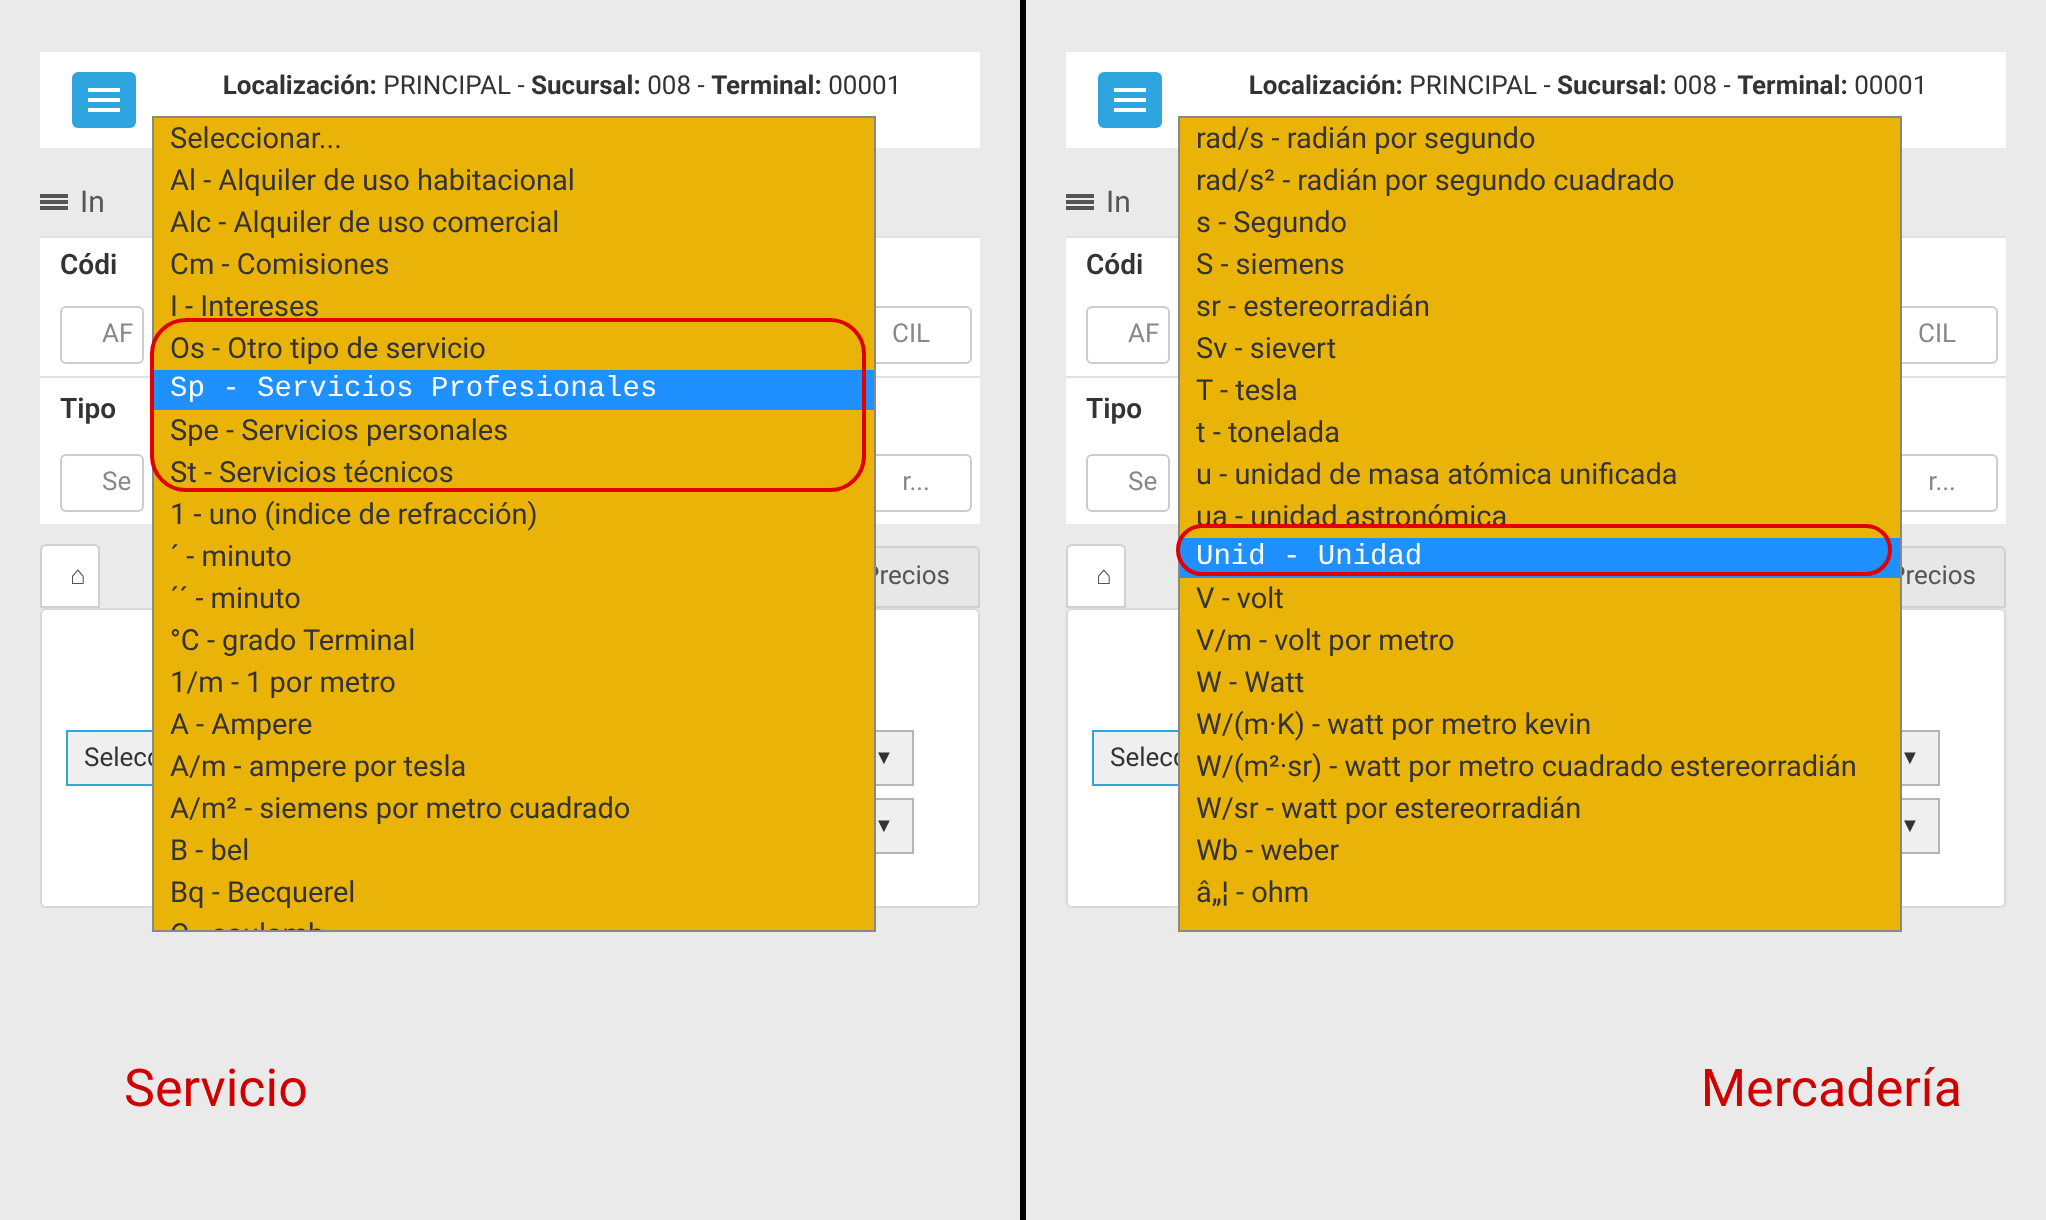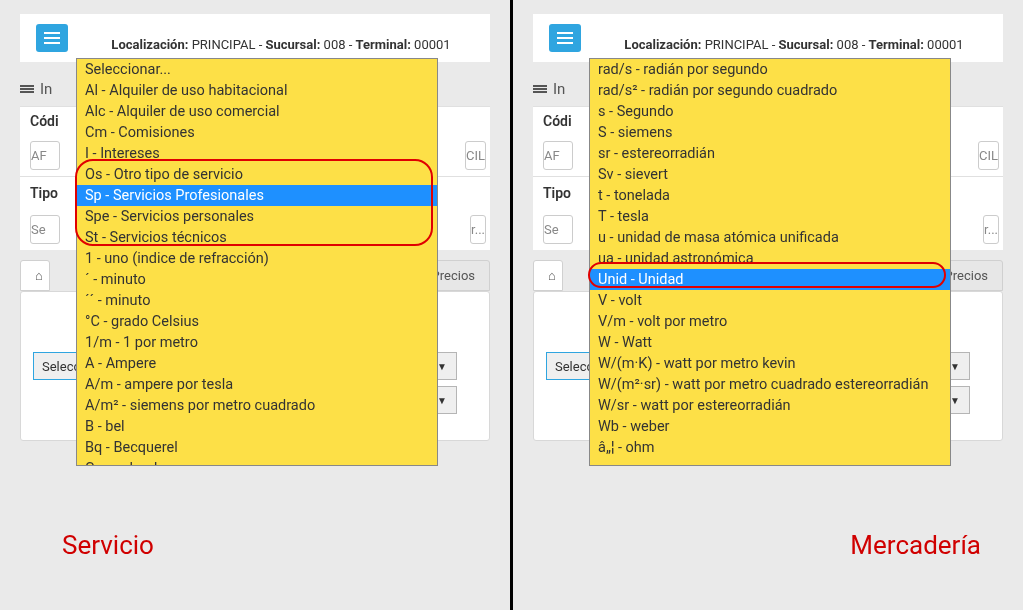--- a/index.html
+++ b/index.html
@@ -7,7 +7,7 @@
   .container { display: flex; width: 1023px; height: 610px; }
   .divider { width: 3px; background: #000; }
   .pane { flex: 1; position: relative; background: #eaeaea; padding: 0; overflow: hidden; }
-  .header-row { display: flex; align-items: flex-end; padding: 10px 16px 10px 16px; background: #fff; margin: 14px 20px 8px 20px; font-size: 13px;}
+  .header-row { display: flex; align-items: flex-start; padding: 10px 16px 10px 16px; background: #fff; margin: 26px 20px 8px 20px; font-size: 13px;}
   .hamburger-btn { background: #2fa5e0; color: #fff; border: none; padding: 6px 12px; border-radius: 3px; margin-right: 20px; font-size: 14px; display: flex; flex-direction: column; gap: 3px; width: 32px; height: 28px; align-items: center; justify-content: center; cursor:pointer;}
   .hamburger-btn span { display: block; width: 16px; height: 2px; background: #fff; }
   .header-text { flex: 1; text-align: center; }

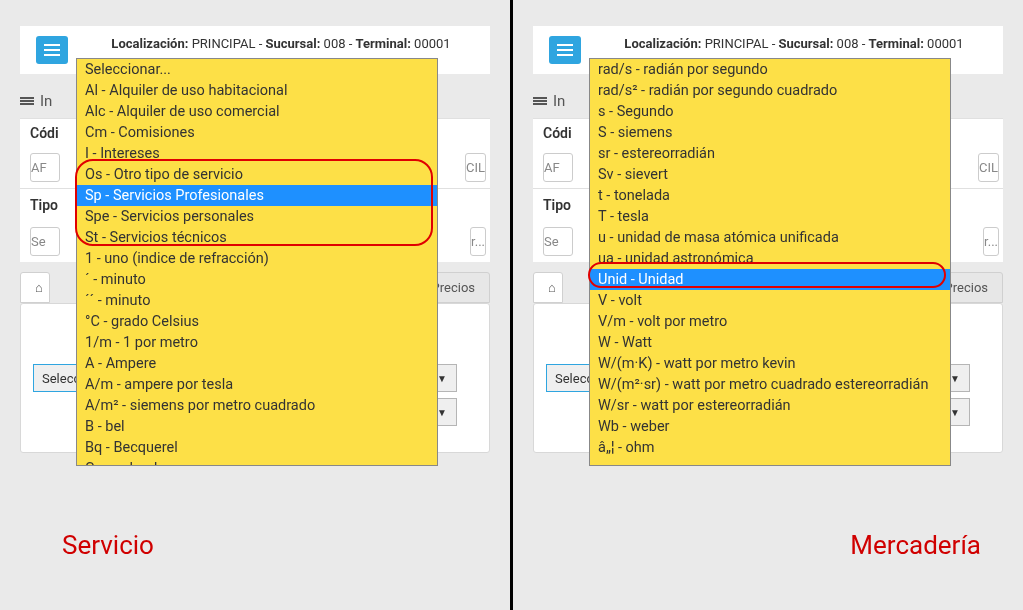--- a/index.html
+++ b/index.html
@@ -27,7 +27,7 @@
   .sel.open { border: 1px solid #2fa5e0; }
   .sel-caret { font-size: 10px; color: #333; }
   .blank-input { border: 1px solid #ccc; height: 28px; width: 110px; background:#fff;}
-  .dropdown-overlay { position: absolute; top: 58px; left: 76px; width: 362px; height: 408px; background: #fde047; border: 1px solid #888; overflow: hidden; display: flex; flex-direction: column; z-index: 50; box-shadow: 0 0 0 rgba(0,0,0,0);}
+  .dropdown-overlay { position: absolute; top: 58px; left: 76px; width: 362px; height: 408px; background: #eab308; border: 1px solid #888; overflow: hidden; display: flex; flex-direction: column; z-index: 50; box-shadow: 0 0 0 rgba(0,0,0,0);}
   .dropdown-items { flex: 1; overflow-y: auto; }
   .dd-item { padding: 2px 8px; font-size: 14.5px; color: #333; cursor: pointer; white-space:nowrap; overflow:hidden; text-overflow:ellipsis;}
   .dd-item.selected { background: #1e90ff; color: #fff; }

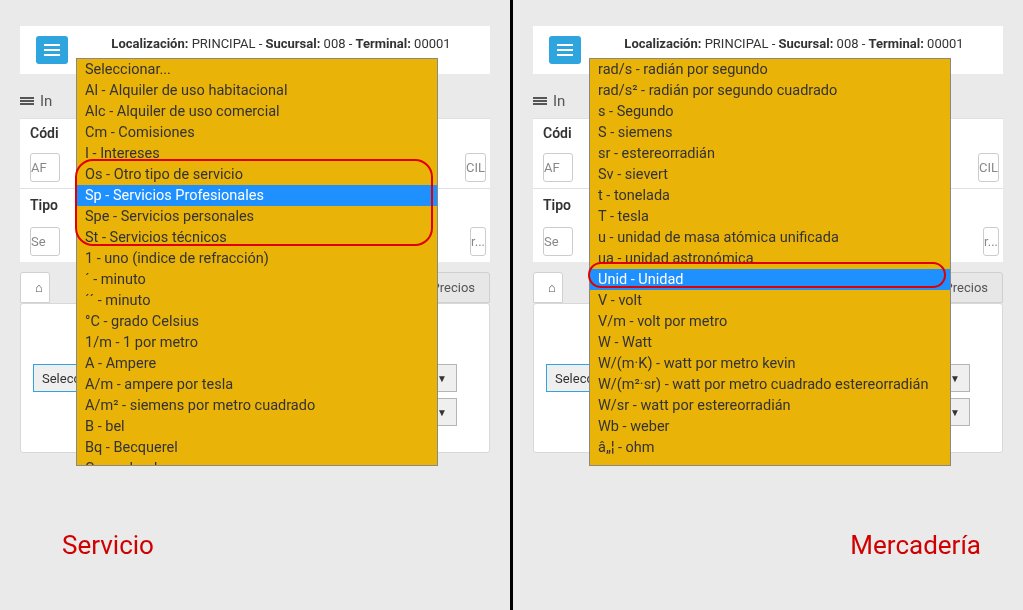--- a/index.html
+++ b/index.html
@@ -16,7 +16,7 @@
   .left-strip { display: flex; align-items: center; gap: 6px; padding: 10px 0 8px 0; color: #555; font-size: 15px; }
   .field-row { display: flex; align-items: center; gap: 8px; padding: 6px 0; background:#fff; padding-left:10px;}
   .label { font-weight: 600; text-align: center; }
-  .cil-box { border: 1px solid #ccc; background: #fff; padding: 6px 0; color: #888; font-size: 13px; border-radius:3px;}
+  .cil-box { border: 1px solid #ccc; background: #fff; padding: 6px 20px; color: #888; font-size: 13px; border-radius:3px;}
   .tipo-row { background:#fff; padding:8px 0 8px 10px;}
   .tabs-row { display: flex; align-items: center; gap: 6px; margin-top: 10px; }
   .tab { border: 1px solid #d0d0d0; background: #e7e7e7; padding: 7px 14px; font-size: 13px; border-radius: 3px 3px 0 0; color: #555; cursor:pointer;}

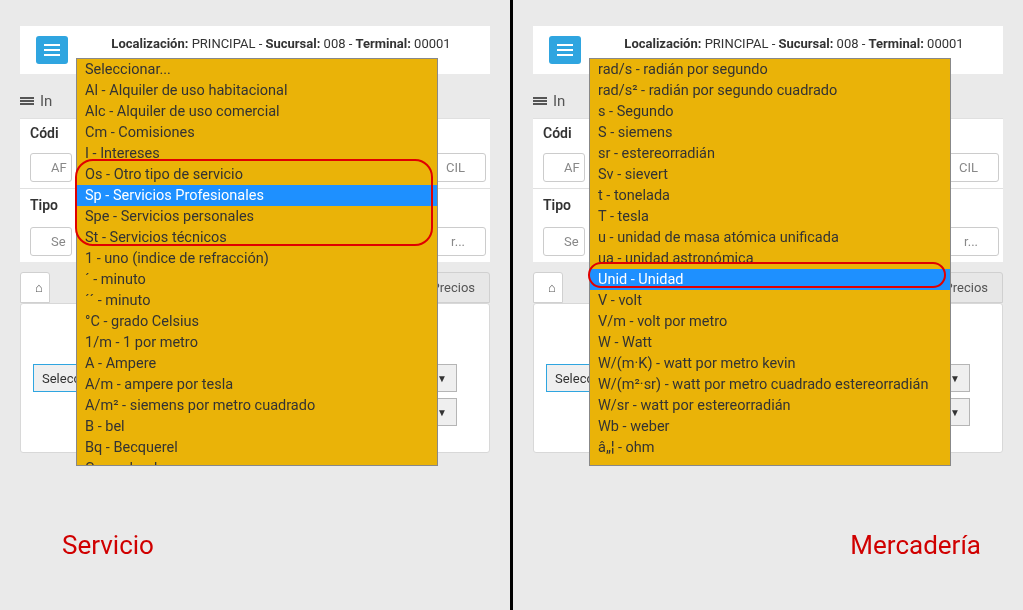--- a/index.html
+++ b/index.html
@@ -30,7 +30,7 @@
   .dropdown-overlay { position: absolute; top: 58px; left: 76px; width: 362px; height: 408px; background: #eab308; border: 1px solid #888; overflow: hidden; display: flex; flex-direction: column; z-index: 50; box-shadow: 0 0 0 rgba(0,0,0,0);}
   .dropdown-items { flex: 1; overflow-y: auto; }
   .dd-item { padding: 2px 8px; font-size: 14.5px; color: #333; cursor: pointer; white-space:nowrap; overflow:hidden; text-overflow:ellipsis;}
-  .dd-item.selected { background: #1e90ff; color: #fff; }
+  .dd-item.selected { background: #1e90ff; color: #fff; font-family: Liberation Mono, monospace; }
   .red-bubble { position: absolute; border: 2px solid #e00000; border-radius: 18px; pointer-events: none; z-index: 60; }
   .red-label { position: absolute; color: #d00000; font-size: 26px; font-weight: 400; z-index: 5;}
   .list-icon { display:inline-block; width:14px; height:10px;}

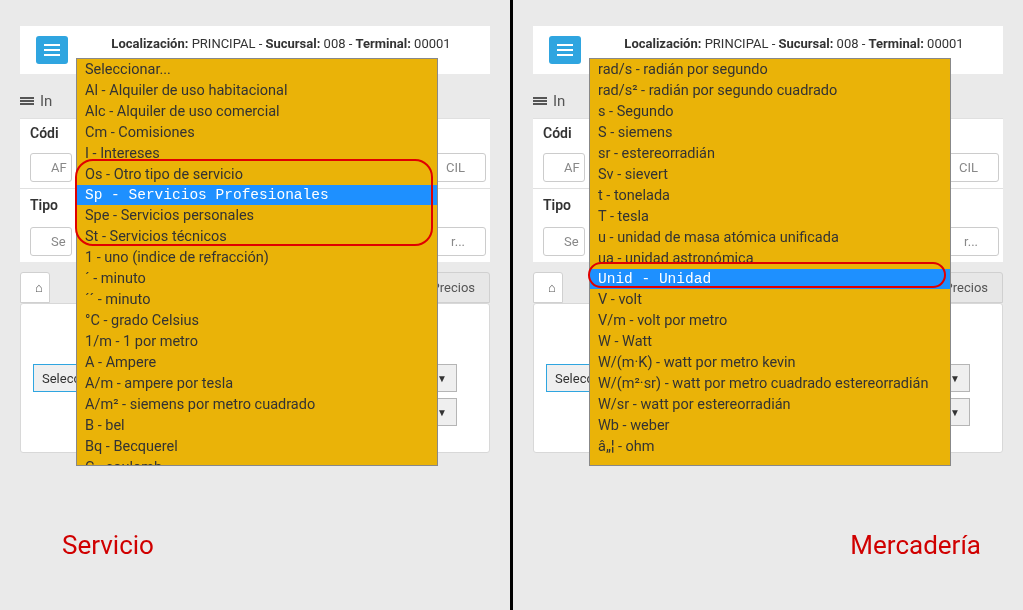--- a/index.html
+++ b/index.html
@@ -212,8 +212,8 @@
           <div class="dd-item">S - siemens</div>
           <div class="dd-item">sr - estereorradián</div>
           <div class="dd-item">Sv - sievert</div>
+          <div class="dd-item">T - tesla</div>
           <div class="dd-item">t - tonelada</div>
-          <div class="dd-item">T - tesla</div>
           <div class="dd-item">u - unidad de masa atómica unificada</div>
           <div class="dd-item">ua - unidad astronómica</div>
           <div class="dd-item selected">Unid - Unidad</div>

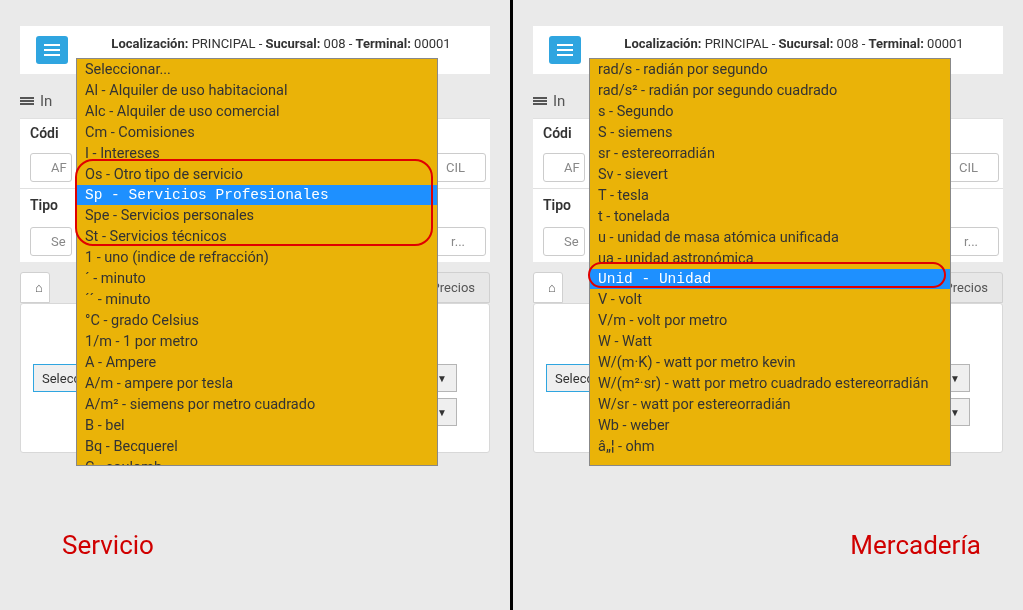--- a/index.html
+++ b/index.html
@@ -122,7 +122,7 @@
           <div class="dd-item">1 - uno (indice de refracción)</div>
           <div class="dd-item">´ - minuto</div>
           <div class="dd-item">´´ - minuto</div>
-          <div class="dd-item">°C - grado Celsius</div>
+          <div class="dd-item">°C - grado Terminal</div>
           <div class="dd-item">1/m - 1 por metro</div>
           <div class="dd-item">A - Ampere</div>
           <div class="dd-item">A/m - ampere por tesla</div>

